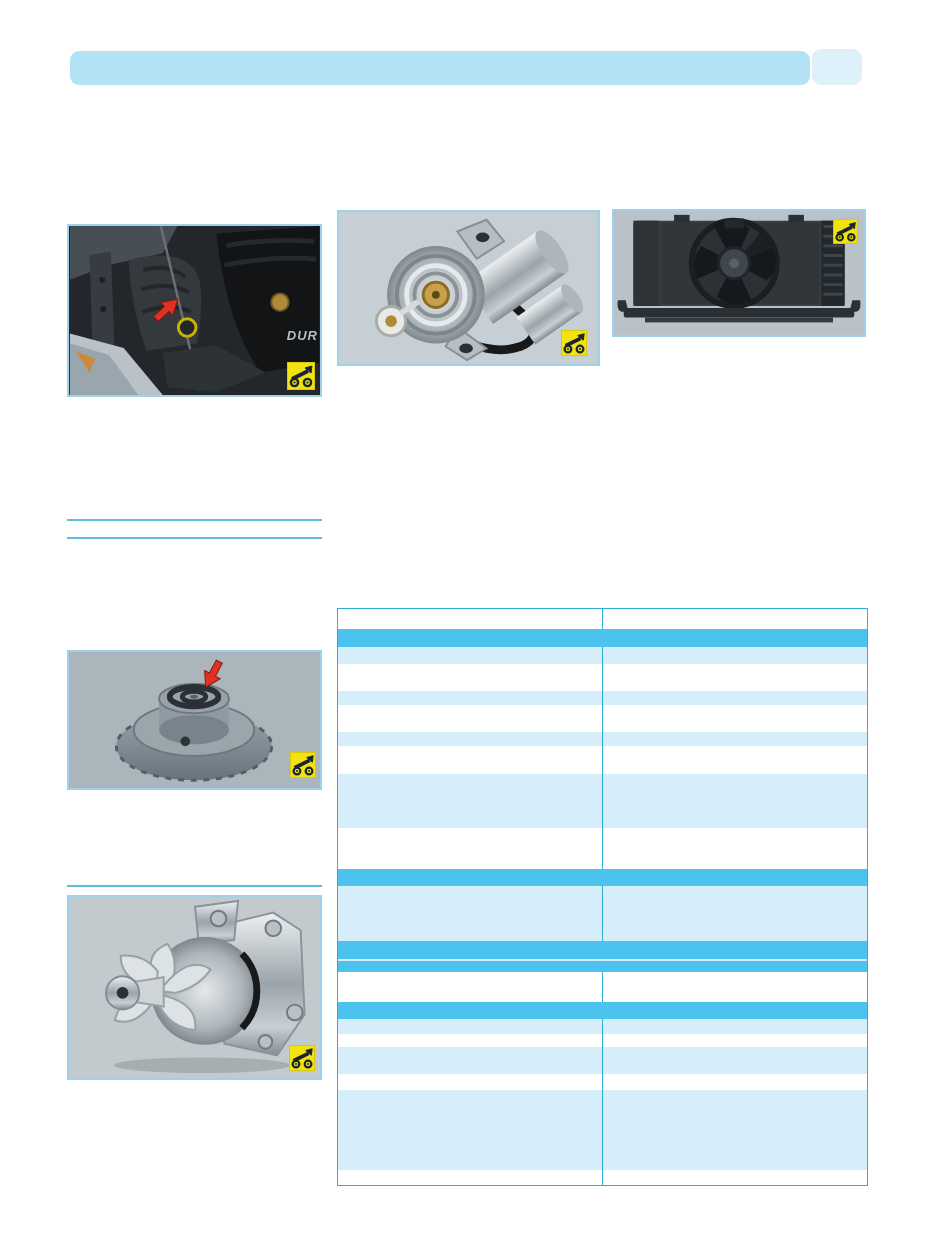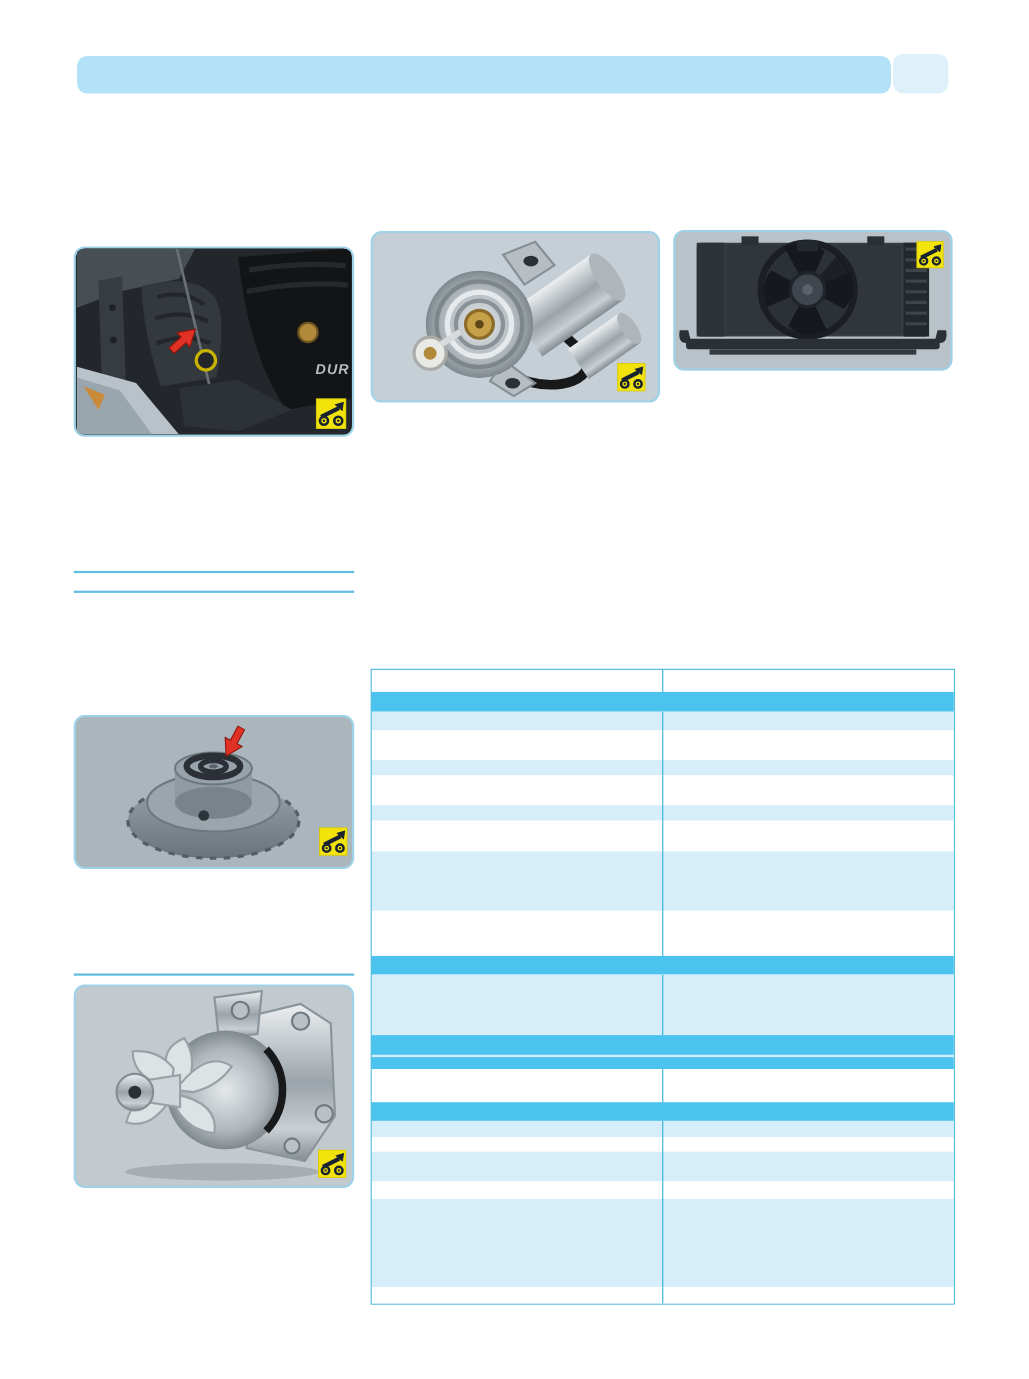--- a/index.html
+++ b/index.html
@@ -16,7 +16,7 @@
   .page-num-box{position:absolute;left:812px;top:49px;width:50px;height:36px;
     background:var(--page-box);border-radius:9px;}
 
-  .figure{position:absolute;border-radius:10px;border:2px solid var(--fig-border);
+  .figure{position:absolute;border-radius:0;border:2px solid var(--fig-border);
     overflow:hidden;box-sizing:border-box;}
   .figure svg.photo{display:block;width:100%;height:100%;}
   .cam{position:absolute;}

